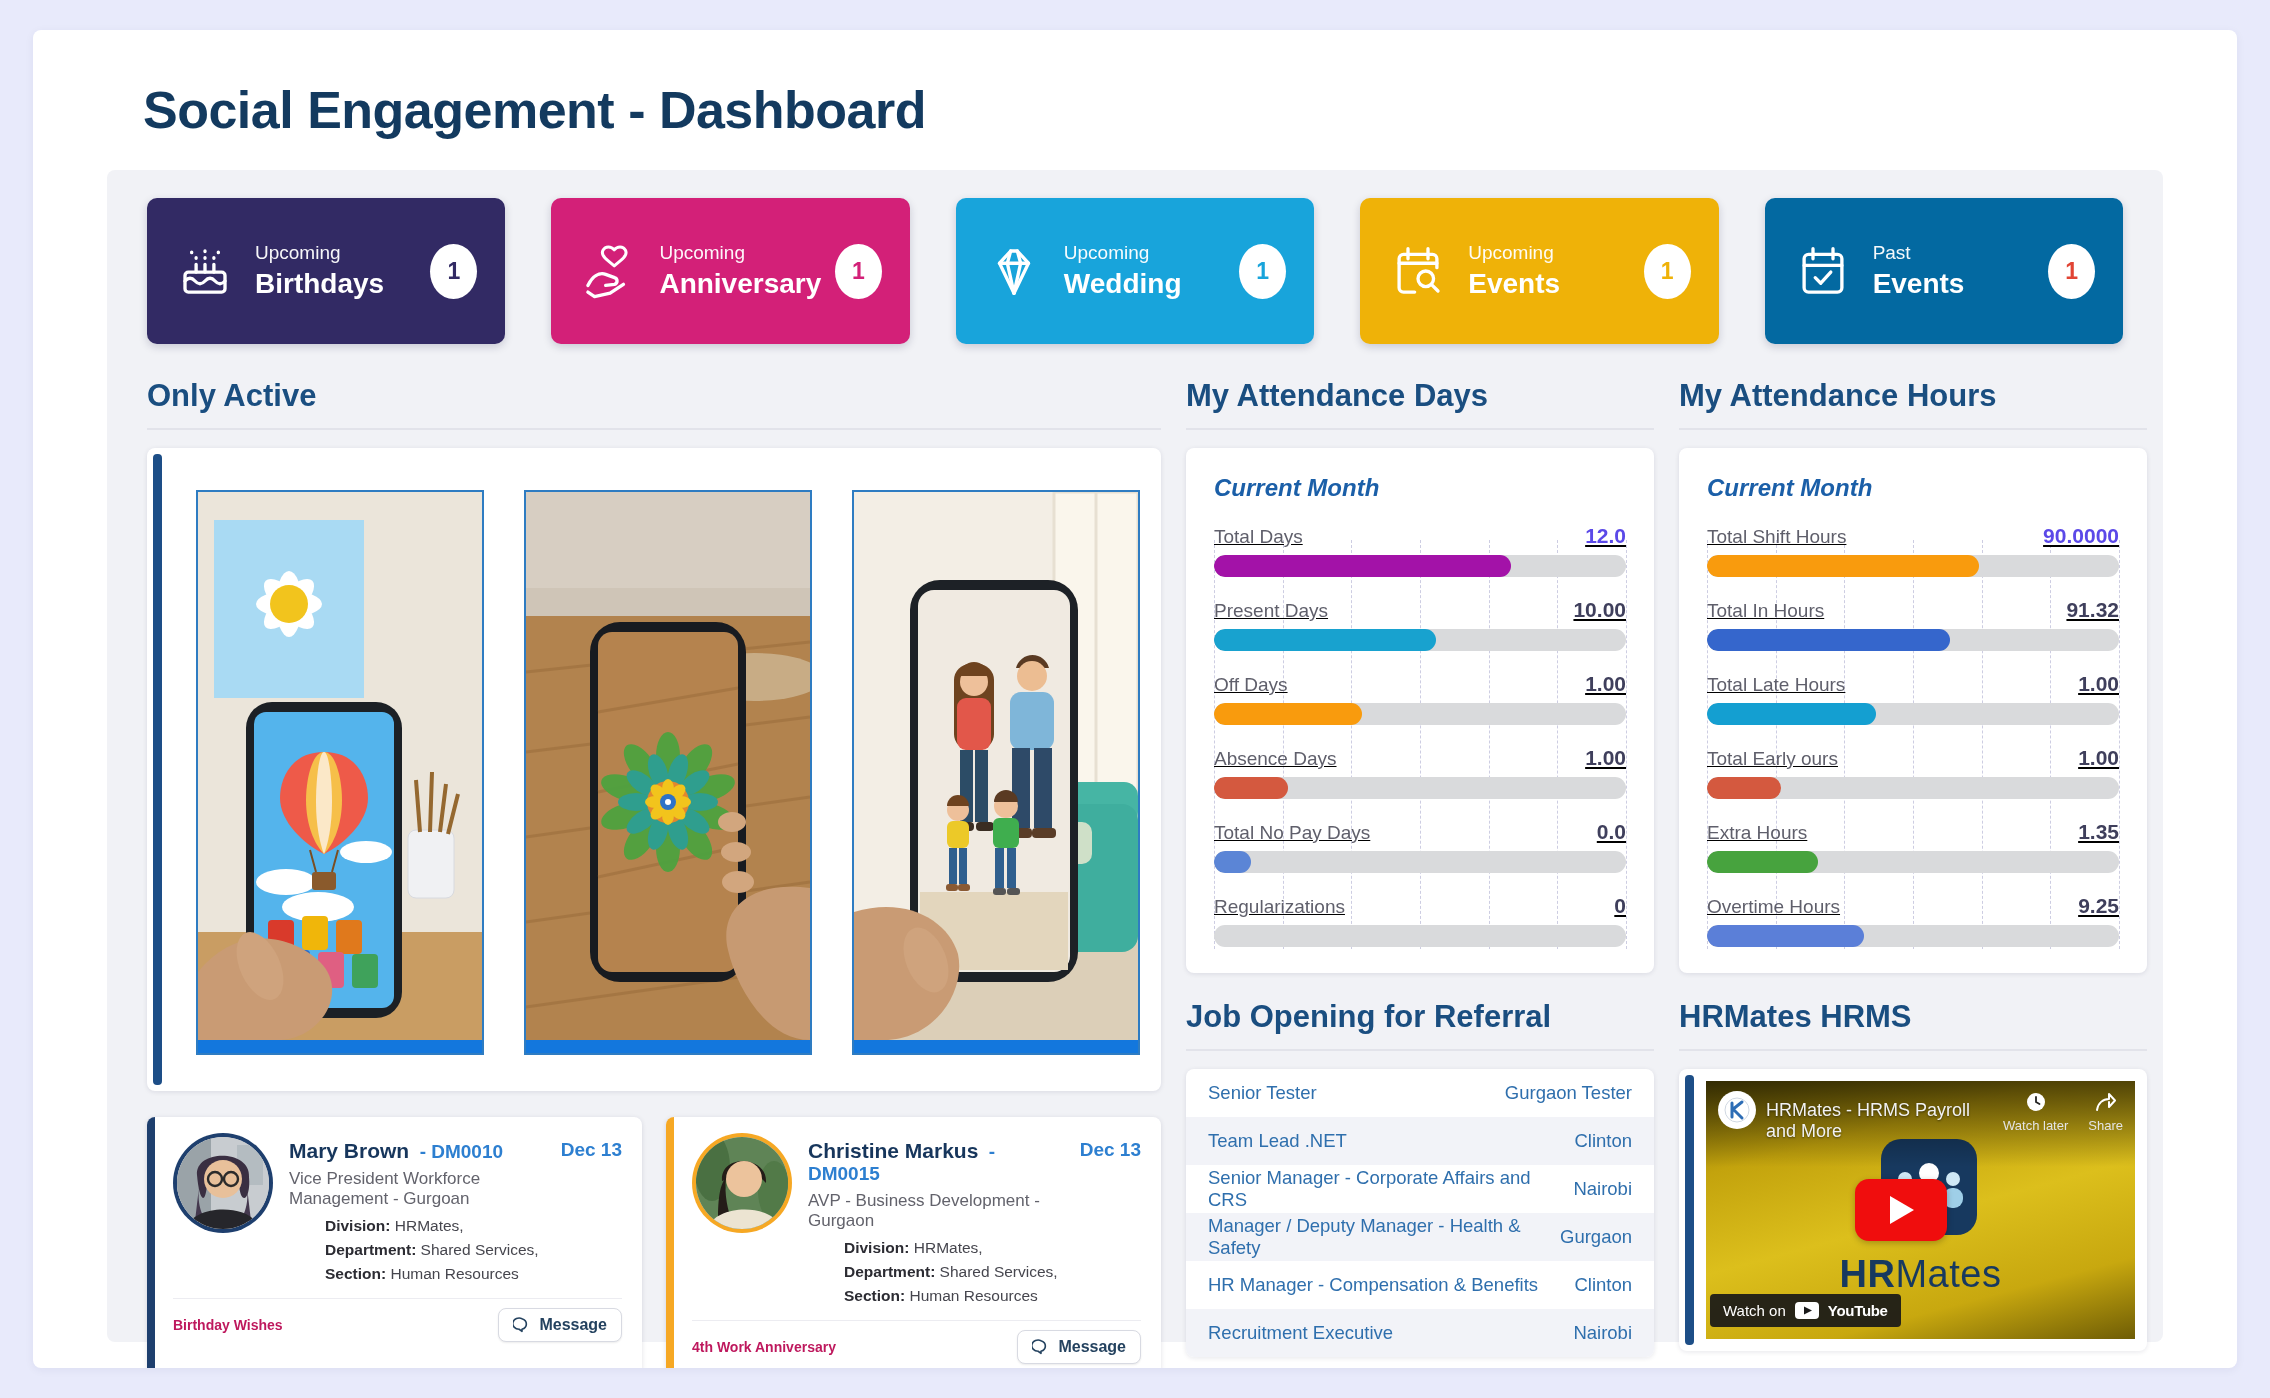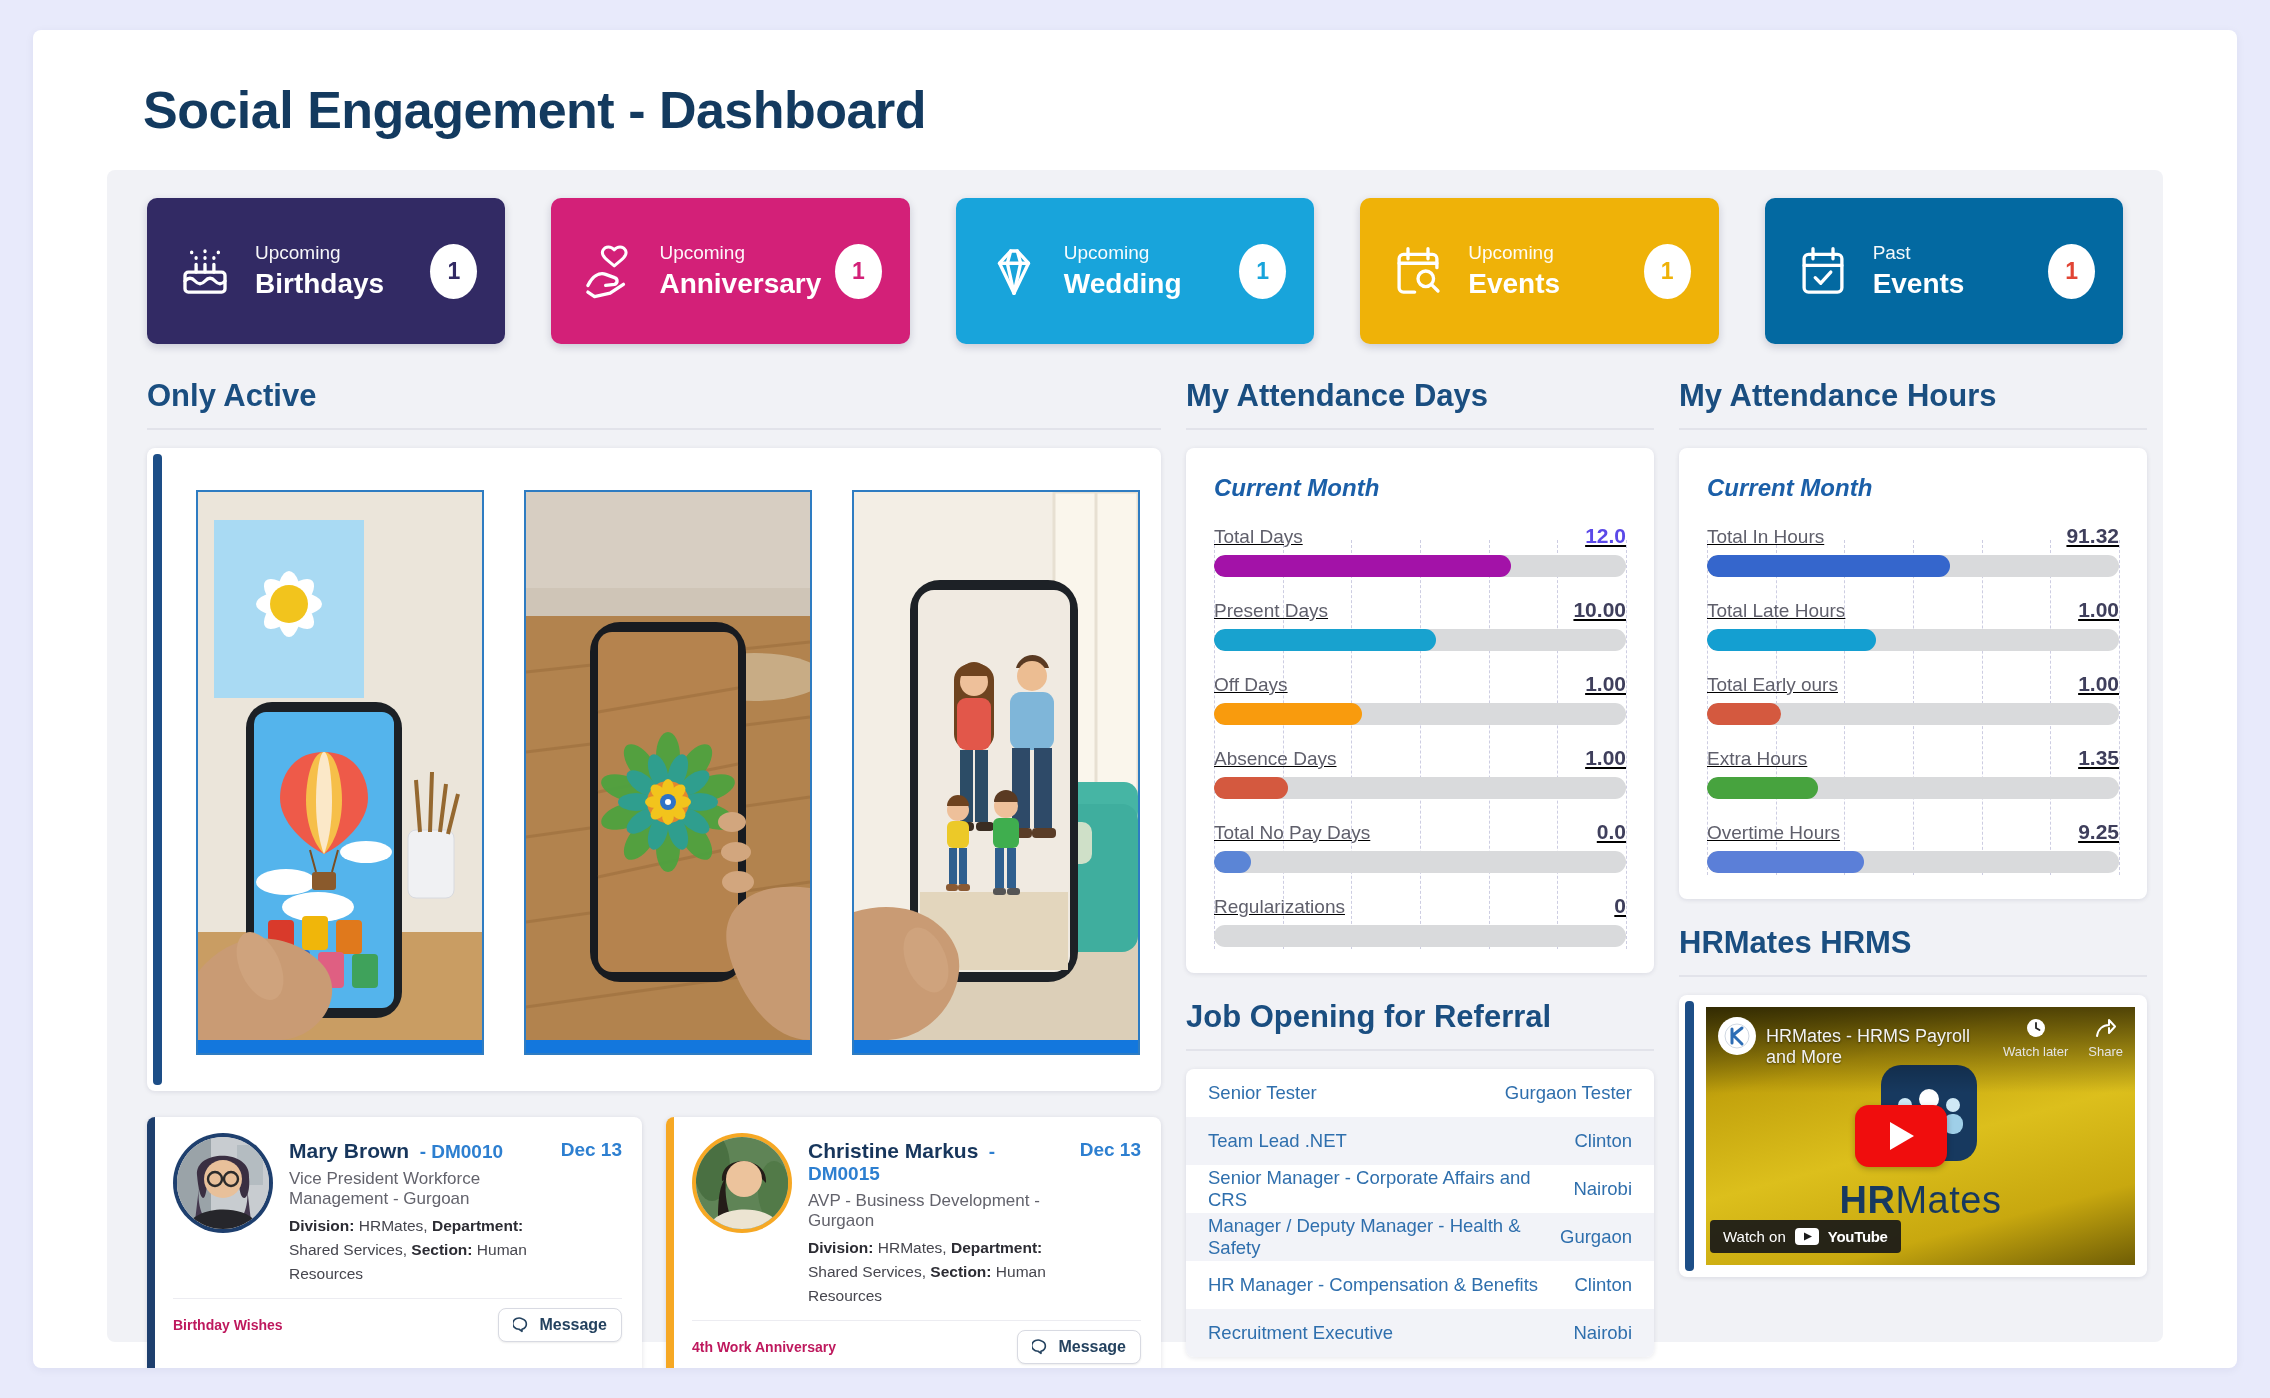--- a/index.html
+++ b/index.html
@@ -554,6 +554,15 @@
             </div>
             <div class="bar-row">
               <div class="bar-head">
+                  <span class="bar-label">Total Shift Hours</span>
+                  <span class="bar-value" style="color: rgb(91, 73, 232);">90.0000</span>
+                </div>
+              <div class="bar-track">
+                  <div class="bar-fill" style="width: 66%; background: rgb(249, 155, 13);"></div>
+                </div>
+            </div>
+            <div class="bar-row">
+              <div class="bar-head">
                   <span class="bar-label">Total In Hours</span>
                   <span class="bar-value">91.32</span>
                 </div>

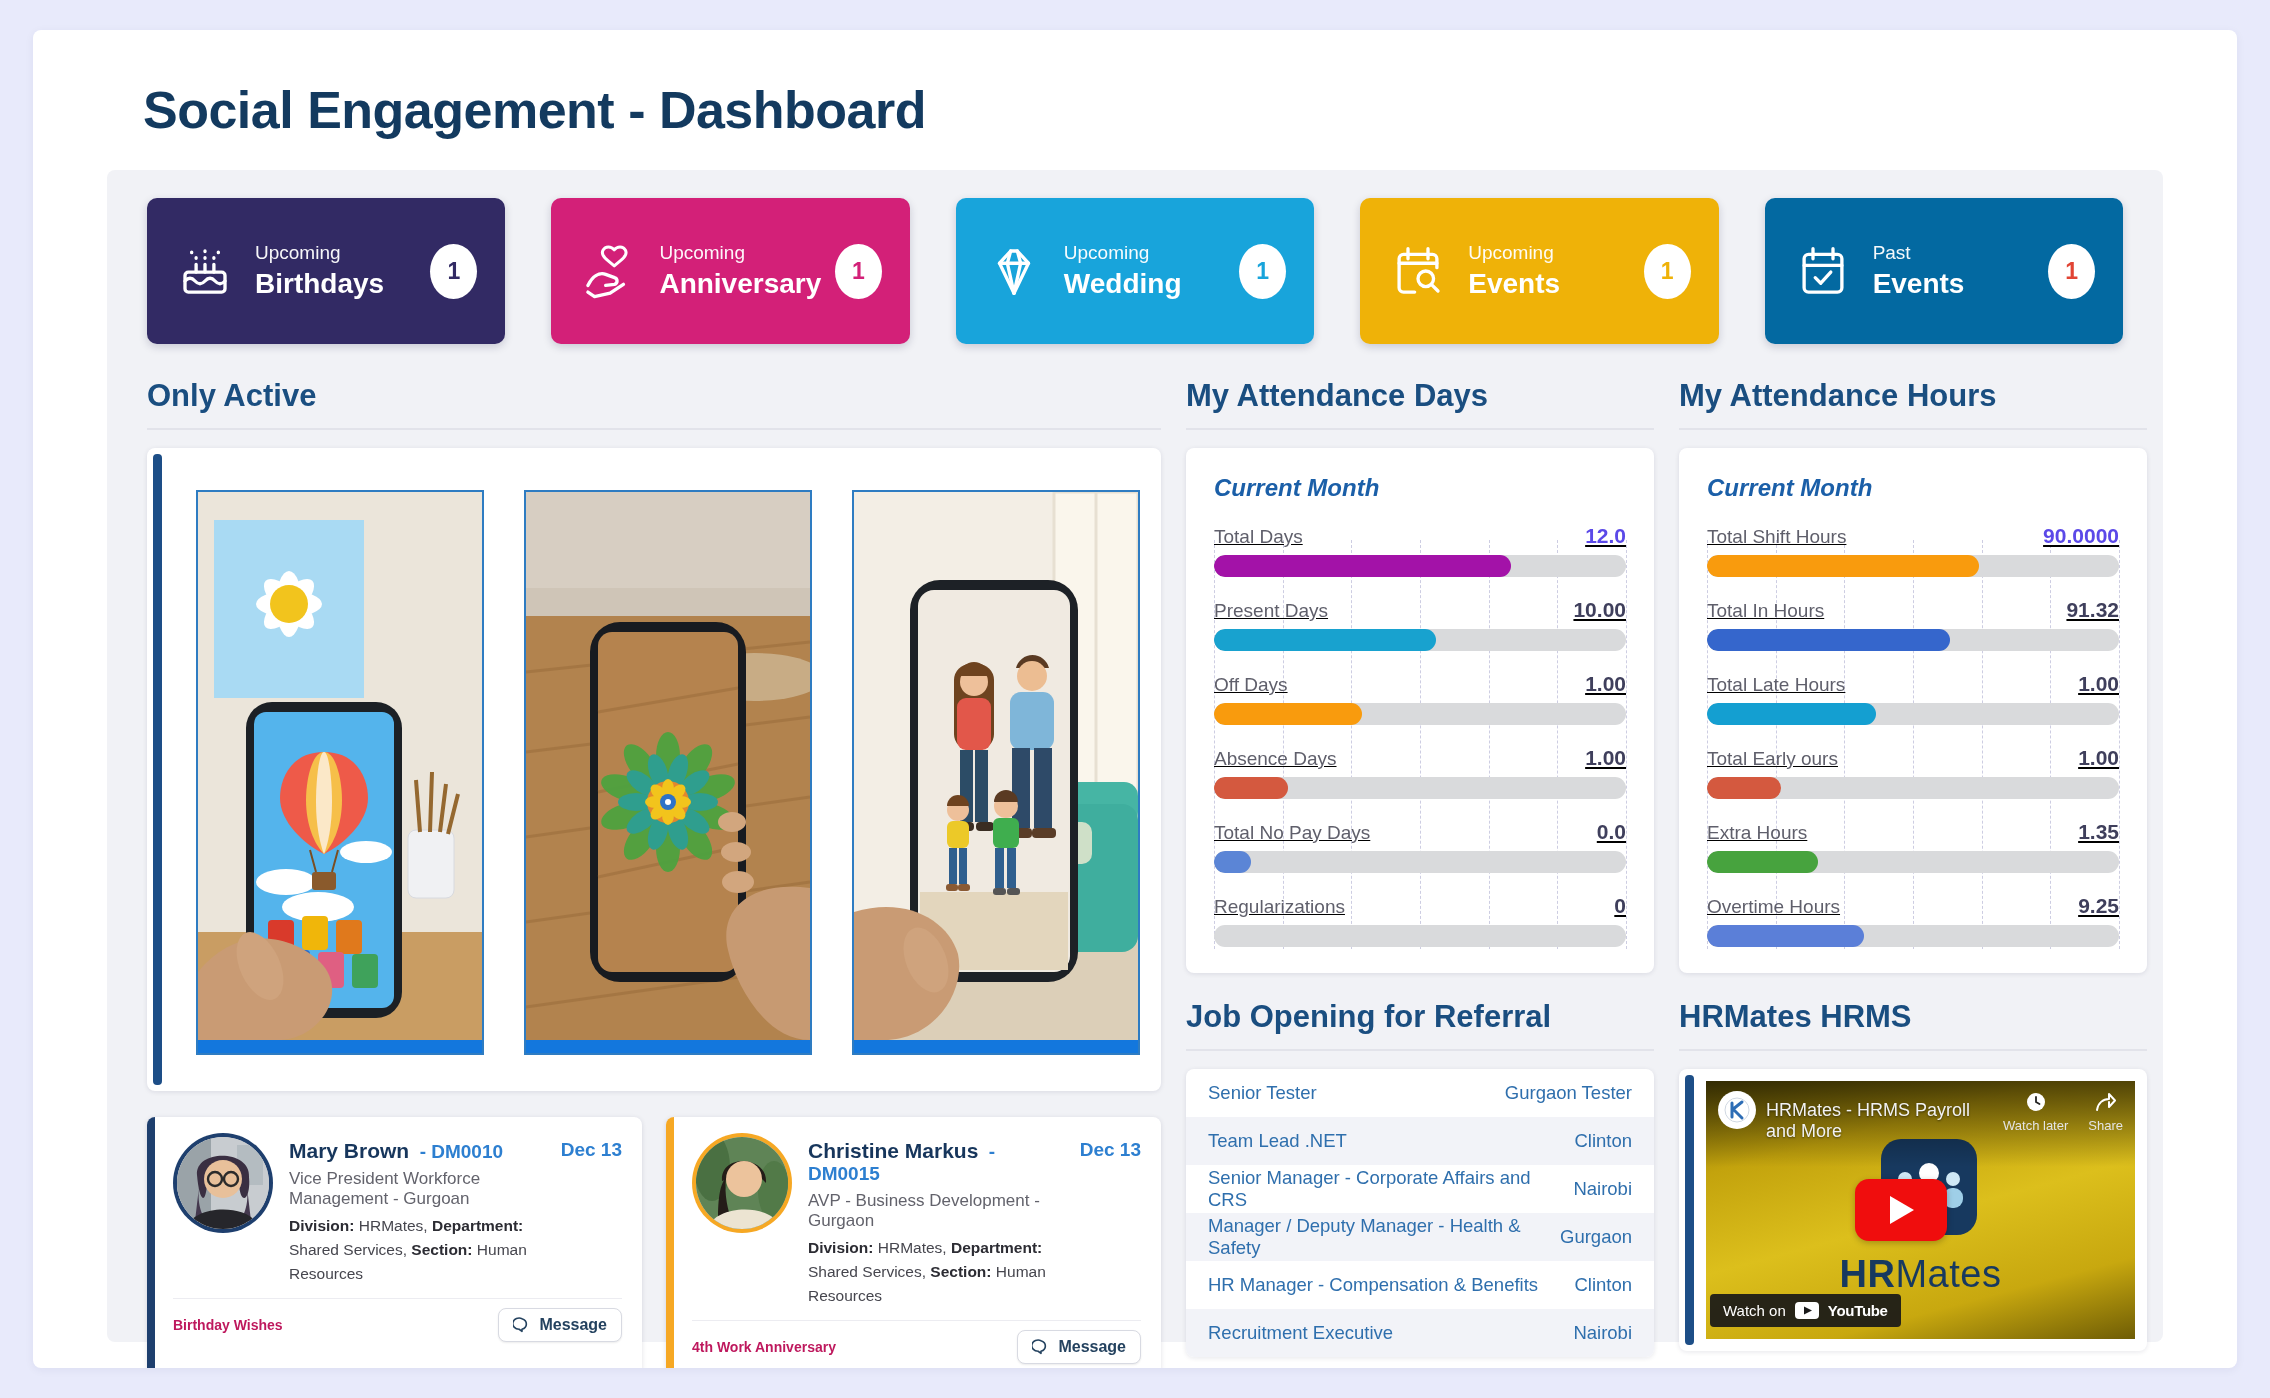--- a/index.html
+++ b/index.html
@@ -46,7 +46,7 @@
   .emp-code { font-size:19px; font-weight:600; color:#2d7fd0; margin-left:6px; }
   .emp-title { font-size:17px; color:#63636c; margin:6px 0 5px; }
   .emp-meta { font-size:15.5px; color:#46464e; line-height:1.55; max-width:330px; }
-  .emp-meta b { color:#2c2c33; }
+  .emp-meta b { color:#2c2c33;margin-left:36px; }
   .emp-date { font-size:19px; font-weight:600; color:#2d7fd0; margin-left:auto; padding-top:6px; }
   .emp-foot { border-top:1px solid #ececf1; margin-top:12px; padding-top:9px; display:flex; align-items:center; justify-content:space-between; }
   .emp-foot-label { font-size:14px; font-weight:700; color:#be185d; }

